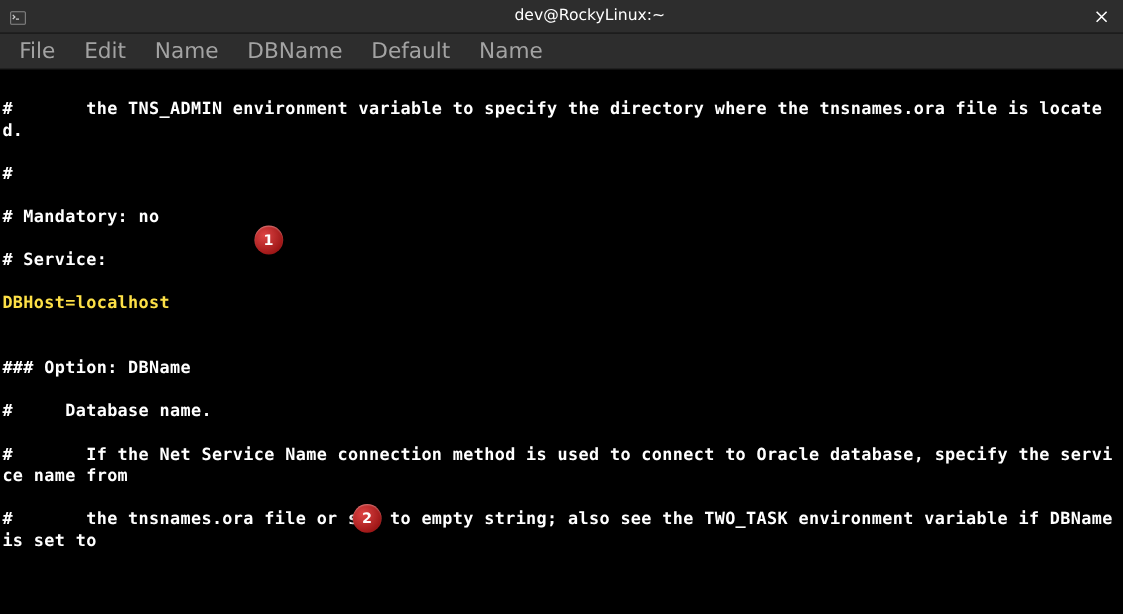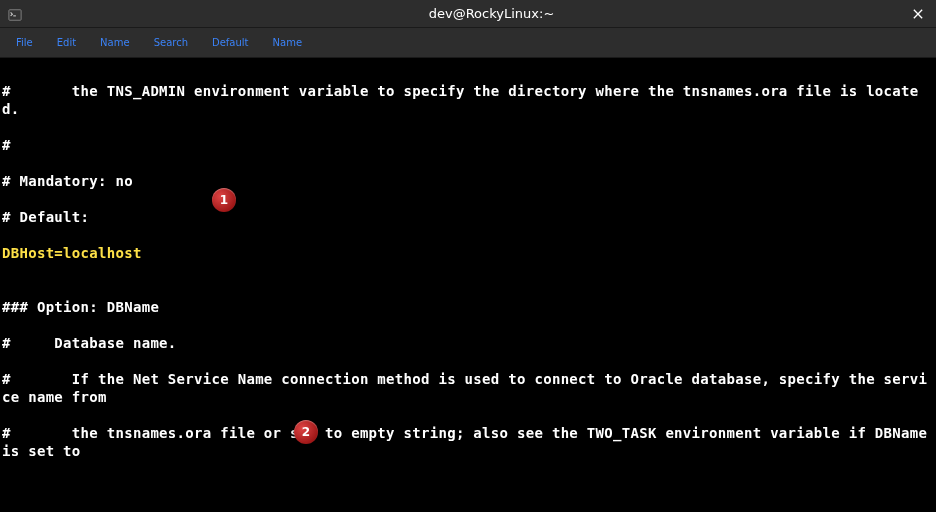--- a/index.html
+++ b/index.html
@@ -62,8 +62,8 @@
       border-bottom: 1px solid #1a1a1a;
     }
     .menu-item {
-      color: #3b82f6;
-      font-size: 10px;
+      color: #a3a3a3;
+      font-size: 18px;
       font-family: 'DejaVu Sans', sans-serif;
       padding: 4px 12px;
       cursor: pointer;

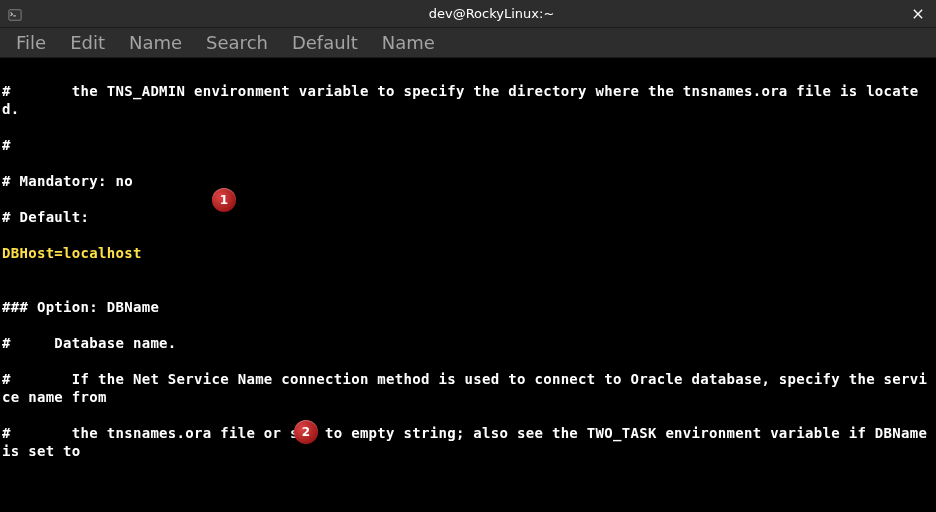--- a/index.html
+++ b/index.html
@@ -134,7 +134,7 @@
   <span class="menu-item">File</span>
   <span class="menu-item">Edit</span>
   <span class="menu-item">Name</span>
-  <span class="menu-item">Search</span>
+  <span class="menu-item">DBName</span>
   <span class="menu-item">Default</span>
   <span class="menu-item">Name</span>
 </div>

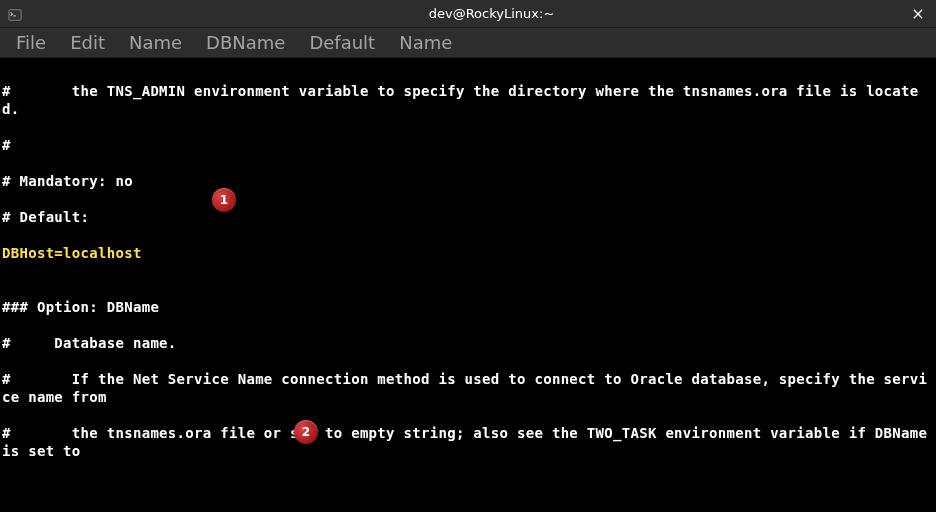--- a/index.html
+++ b/index.html
@@ -143,7 +143,7 @@
 <div class="term-line">#       the TNS_ADMIN environment variable to specify the directory where the tnsnames.ora file is located.</div>
 <div class="term-line">#</div>
 <div class="term-line"># Mandatory: no</div>
-<div class="term-line"># Default:</div>
+<div class="term-line"># Service:</div>
 <div class="term-line"><span class="highlight">DBHost=localhost</span></div>
 <div class="term-line"></div>
 <div class="term-line">### Option: DBName</div>

